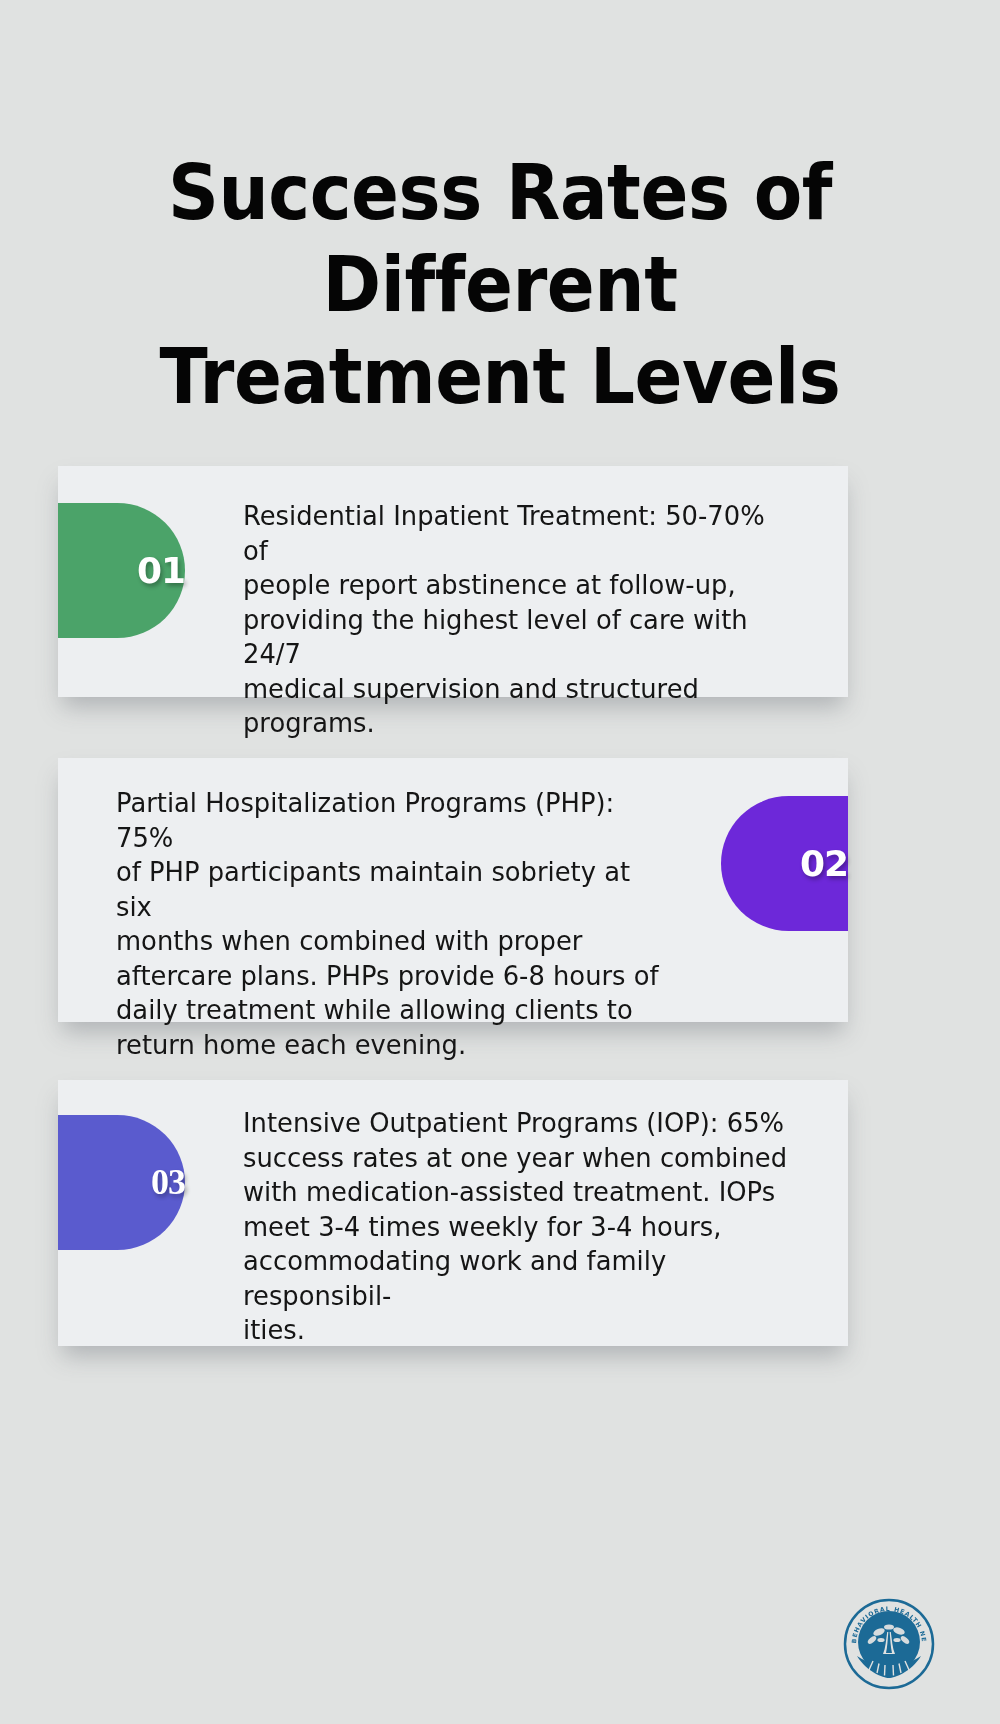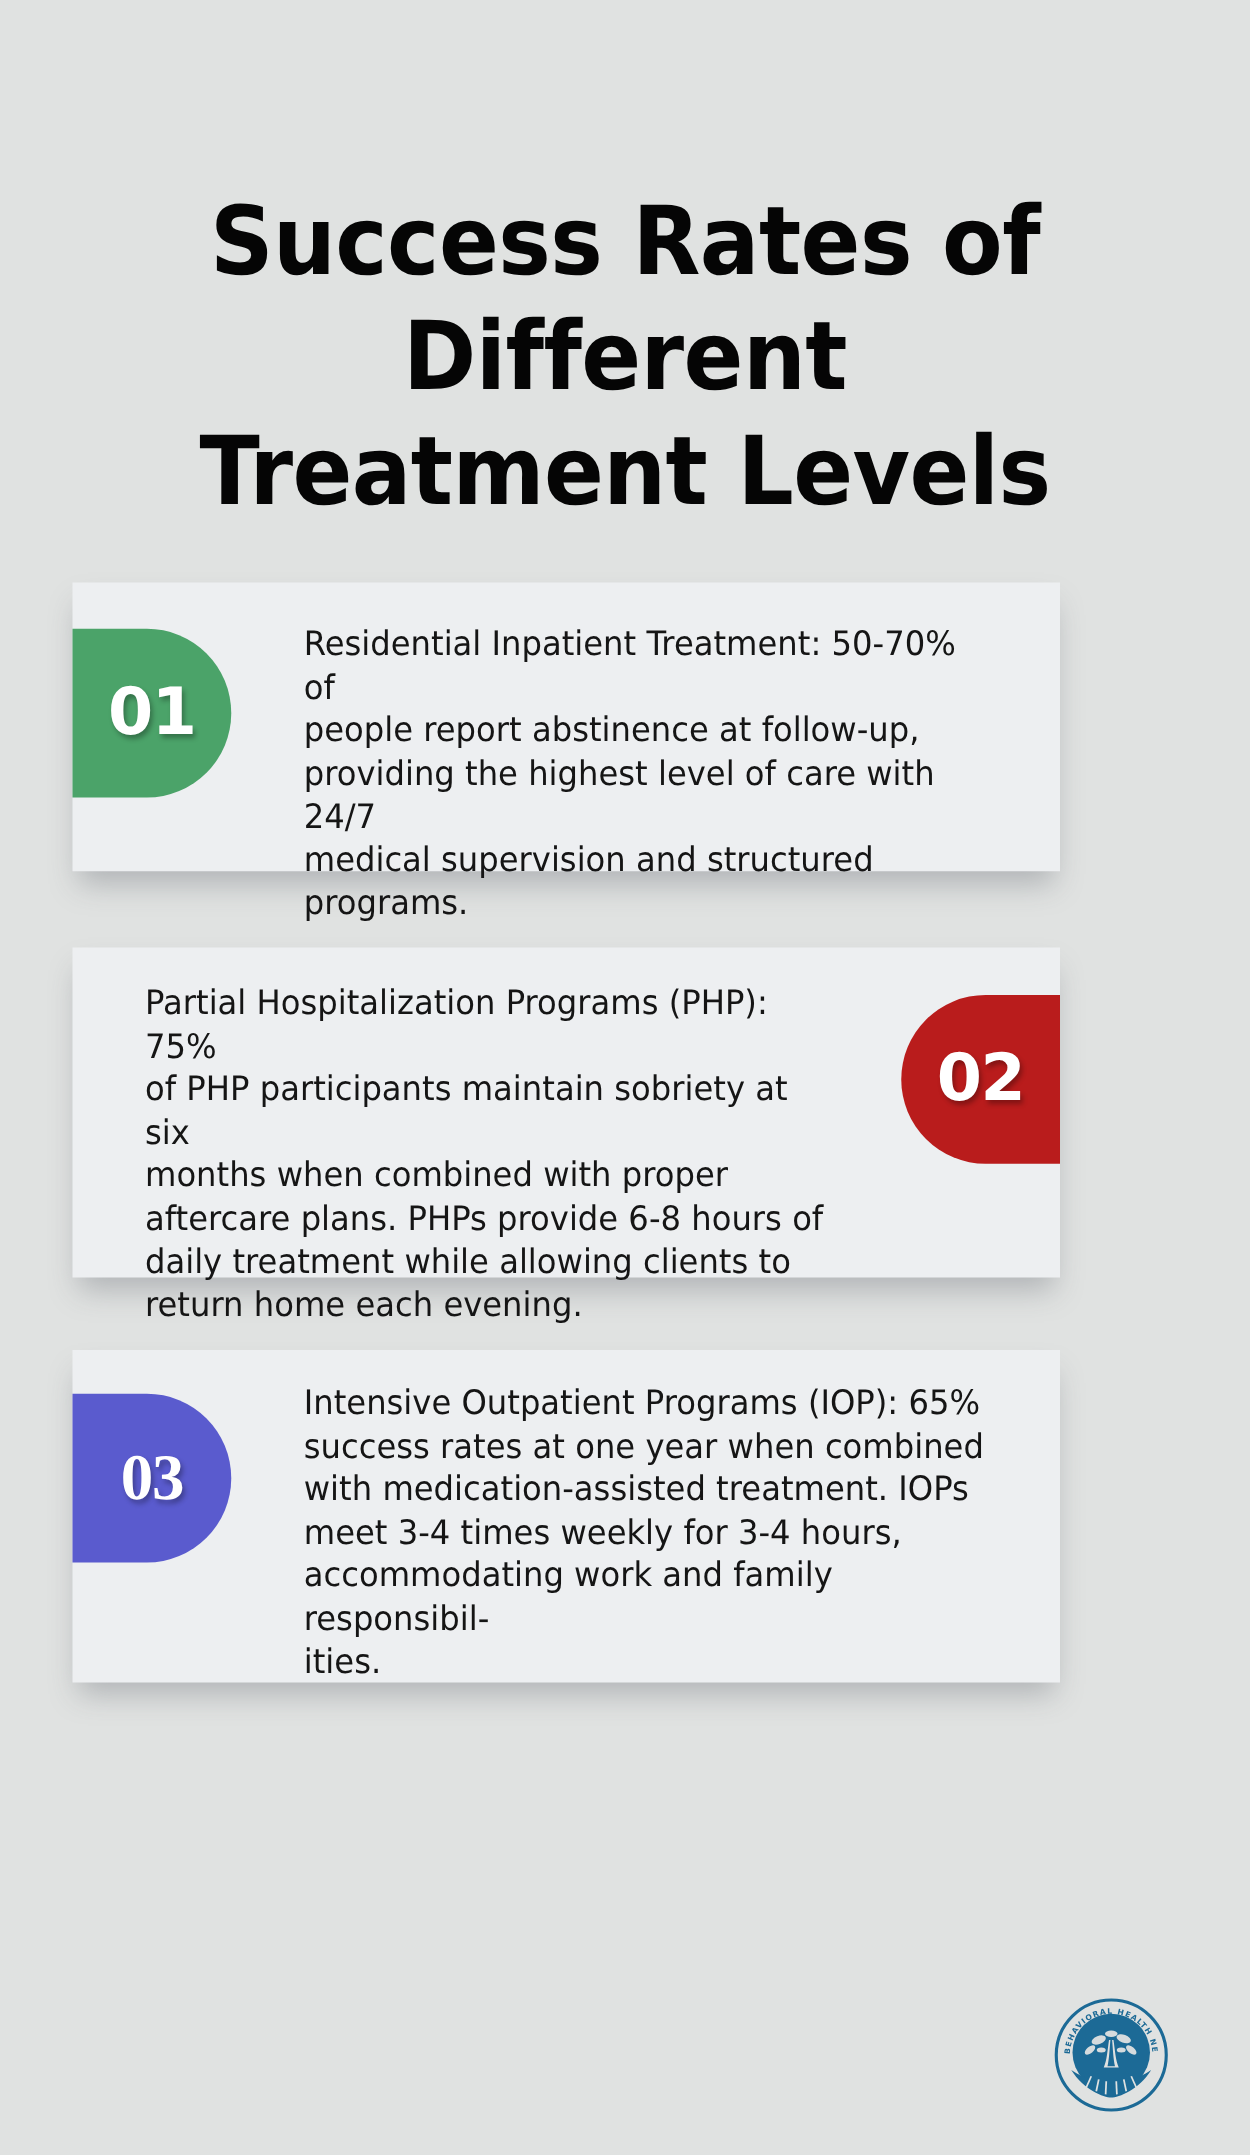--- a/index.html
+++ b/index.html
@@ -68,9 +68,9 @@
     color: #ffffff;
     font-family: "DejaVu Sans", "Liberation Sans", sans-serif;
     font-weight: bold;
-    font-size: 52px;
+    font-size: 36px;
     line-height: 135px;
-    text-align: center;
+    text-align: right;
     text-shadow: 2px 3px 4px rgba(0,0,0,0.30);
     letter-spacing: -1px;
   }

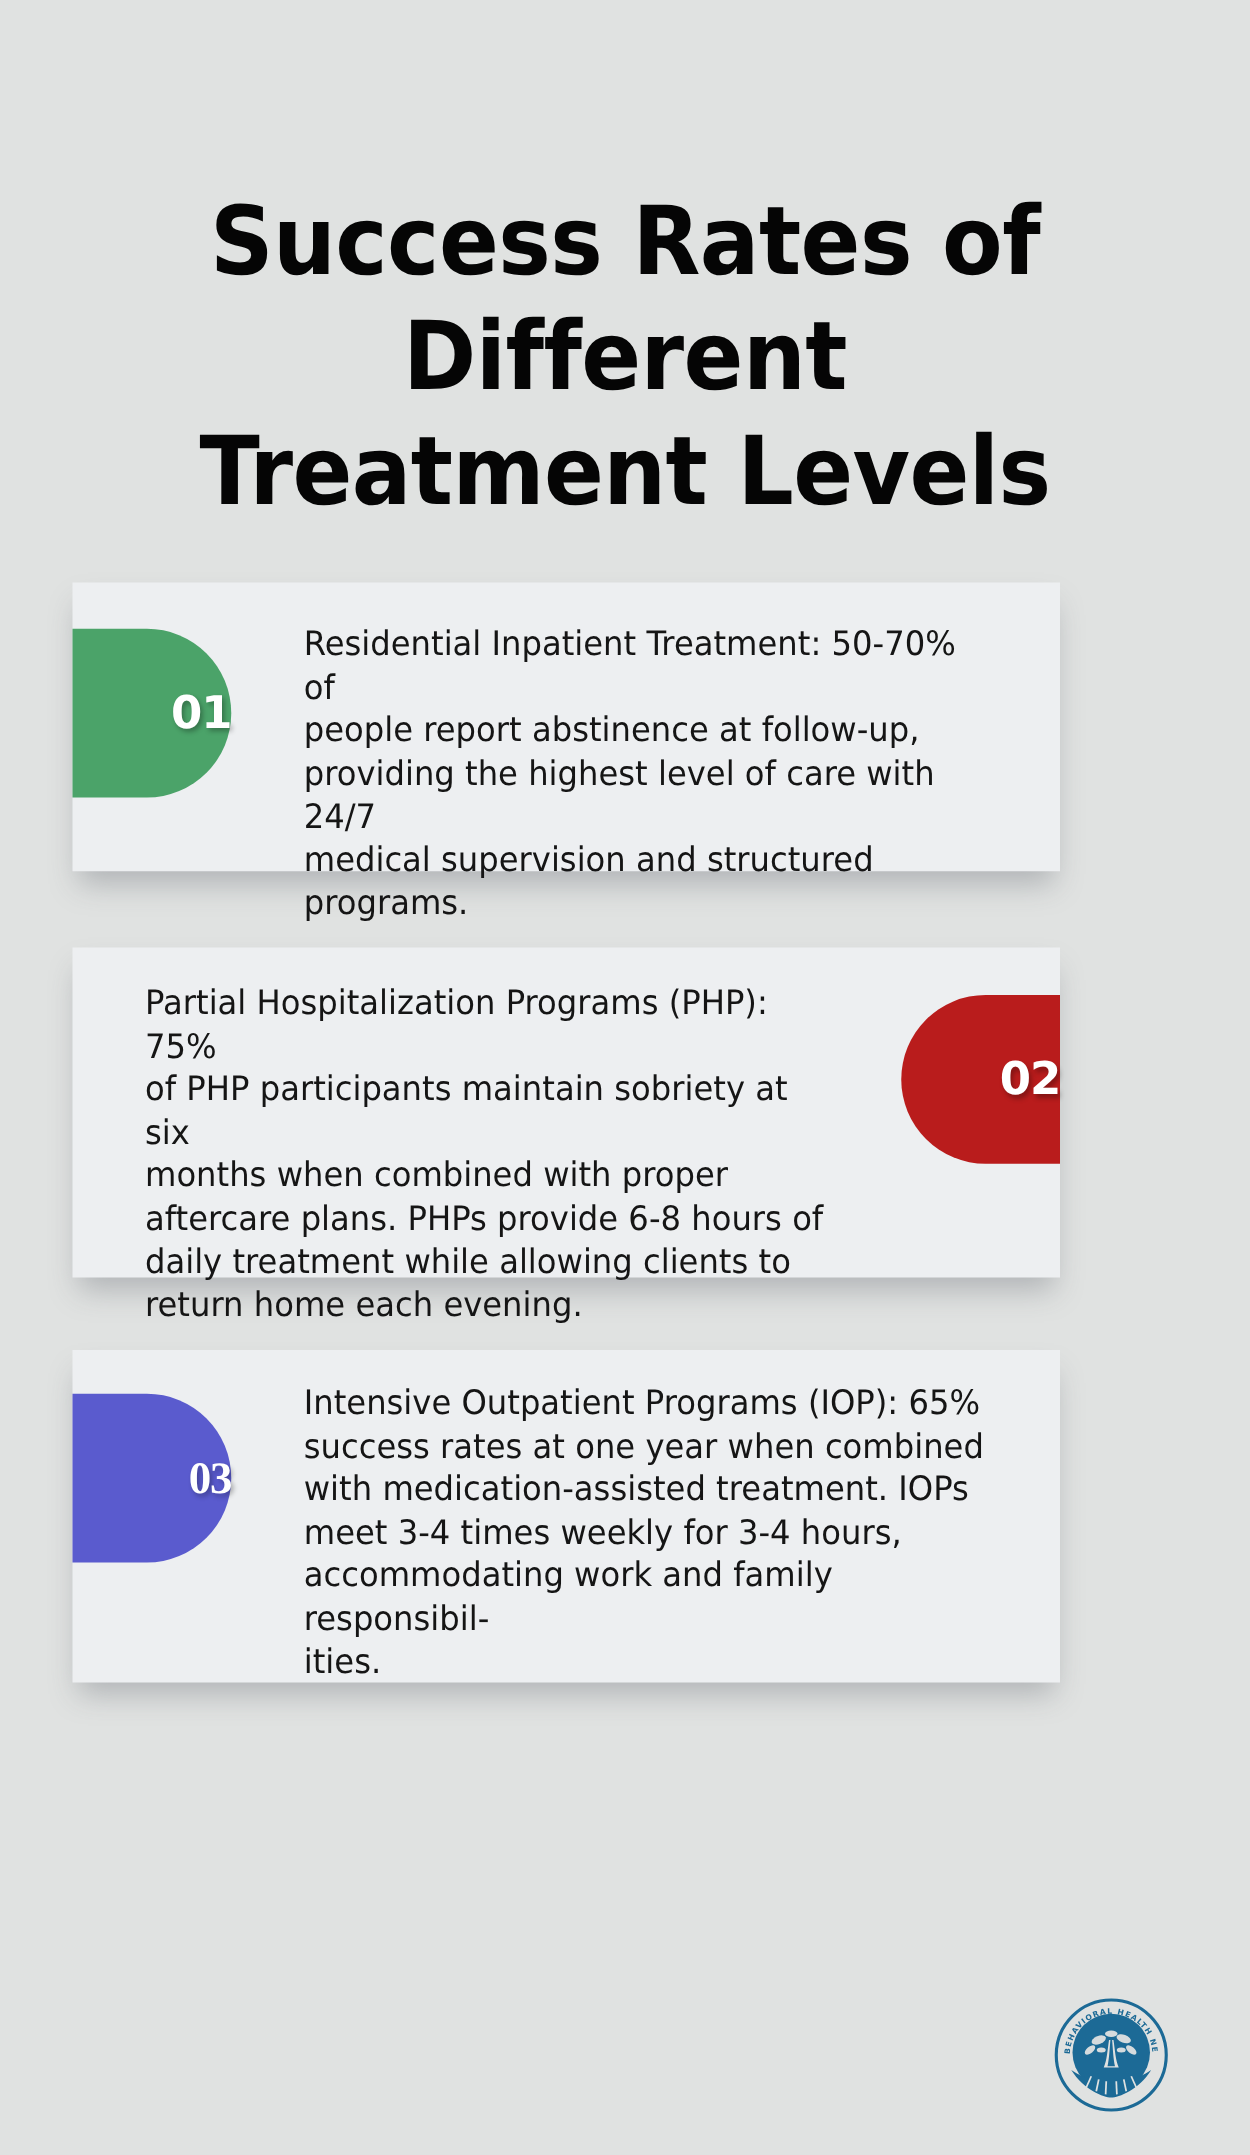--- a/index.html
+++ b/index.html
@@ -140,7 +140,7 @@
 
   <div class="card" id="card-2" style="background: rgb(237, 239, 241);">
     <div class="card-inner">
-      <div class="badge badge-right" id="badge-2" style="background: #b91c1c;">02</div>
+      <div class="badge badge-right" id="badge-2" style="background: #6d28d9;">02</div>
       <div class="card-text" id="text-2">Partial Hospitalization Programs (PHP): 75%
 of PHP participants maintain sobriety at six
 months when combined with proper

